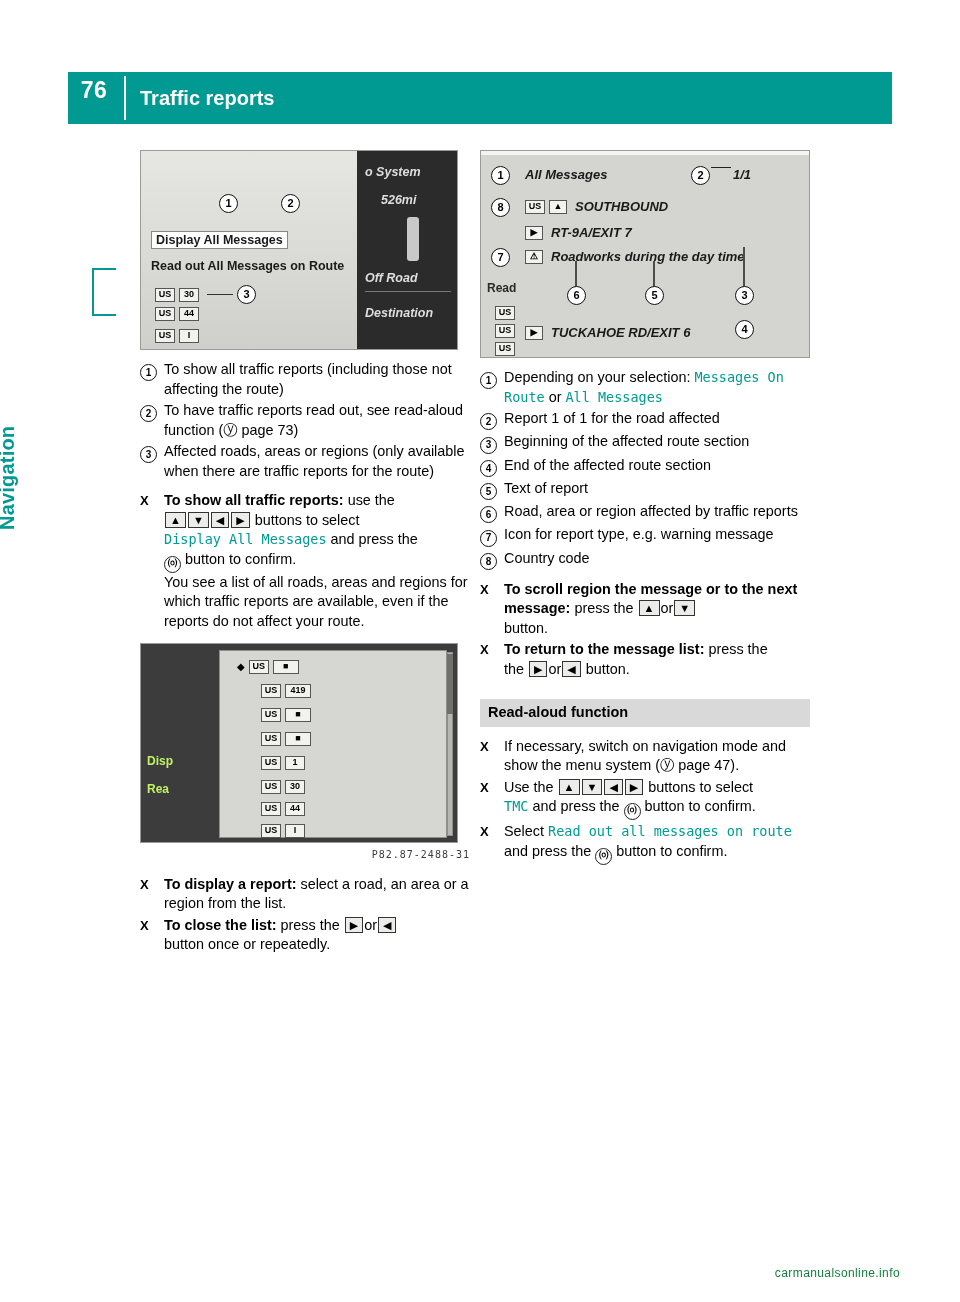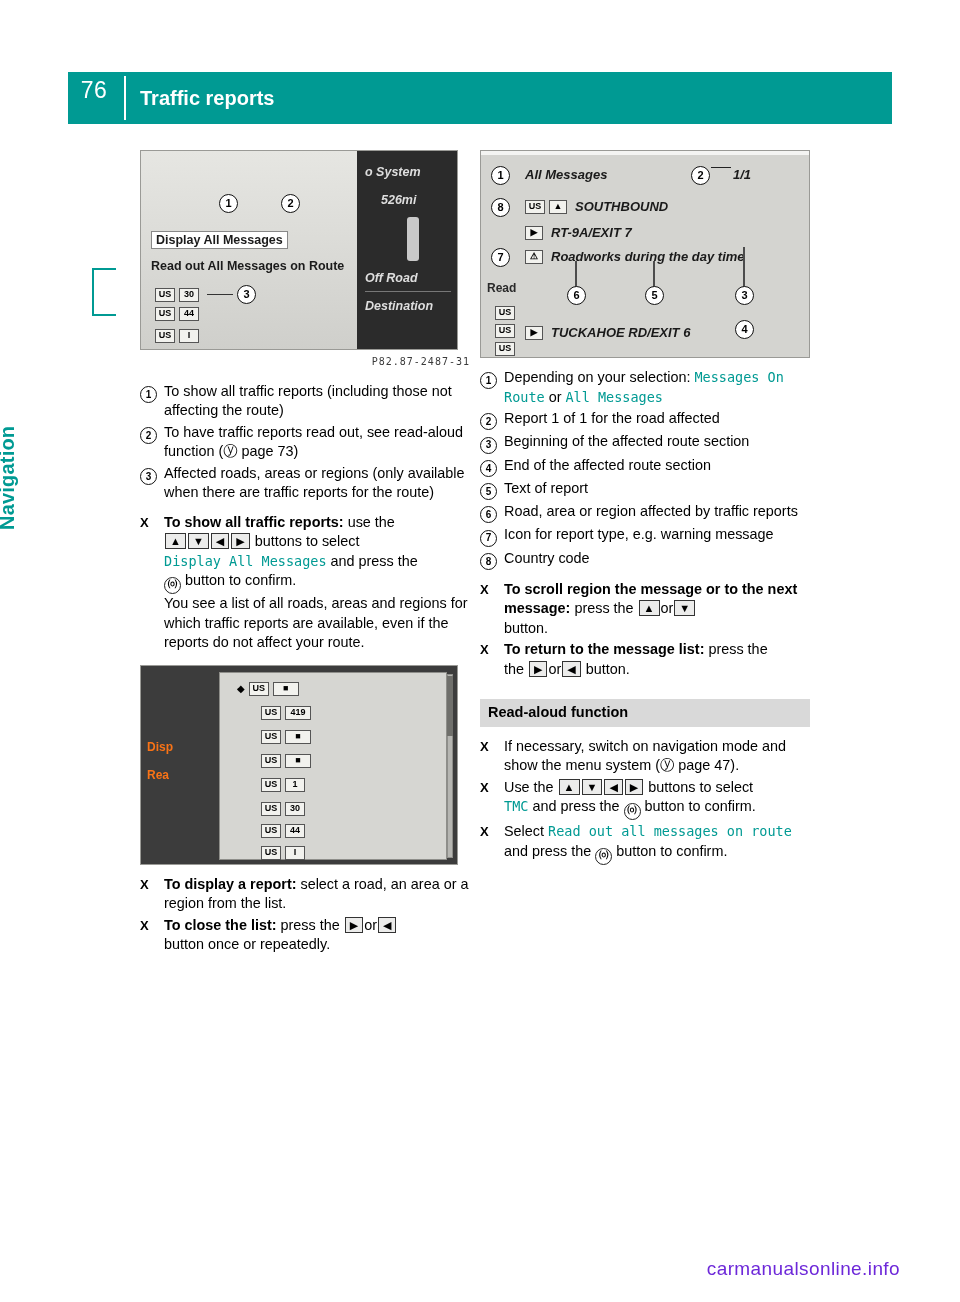--- a/index.html
+++ b/index.html
@@ -32,7 +32,7 @@
     height: 37px;
     color: #ffffff;
     font-size: 23px;
-    font-weight: normal;
+    font-weight: bold;
     display: flex;
     align-items: center;
     justify-content: center;

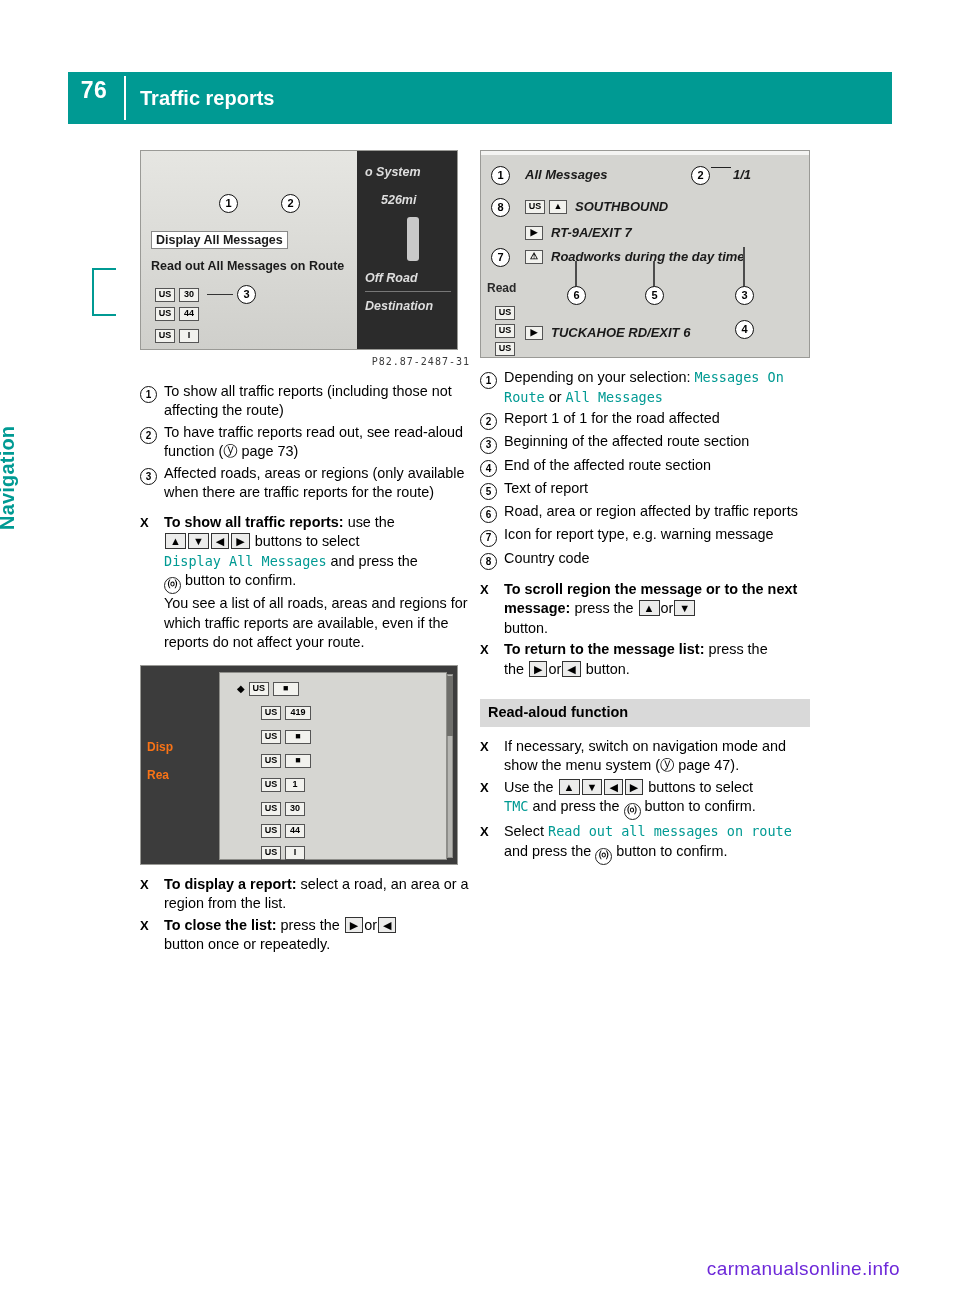--- a/index.html
+++ b/index.html
@@ -369,7 +369,7 @@
       <div class="righttxt" style="left:240px;top:40px;">526mi</div>
       <div style="position:absolute;left:266px;top:66px;width:12px;height:44px;background:#c9c9c9;border-radius:3px;"></div>
       <div class="righttxt" style="left:224px;top:118px;">Off Road</div>
-      <div class="righttxt" style="left:224px;top:146px;">Destination</div>
+      <div class="righttxt" style="left:224px;top:153px;">Destination</div>
       <div style="position:absolute;left:224px;top:140px;width:86px;height:1px;background:#777;"></div>
     </div>
     <div class="fig-caption">P82.87-2487-31</div>

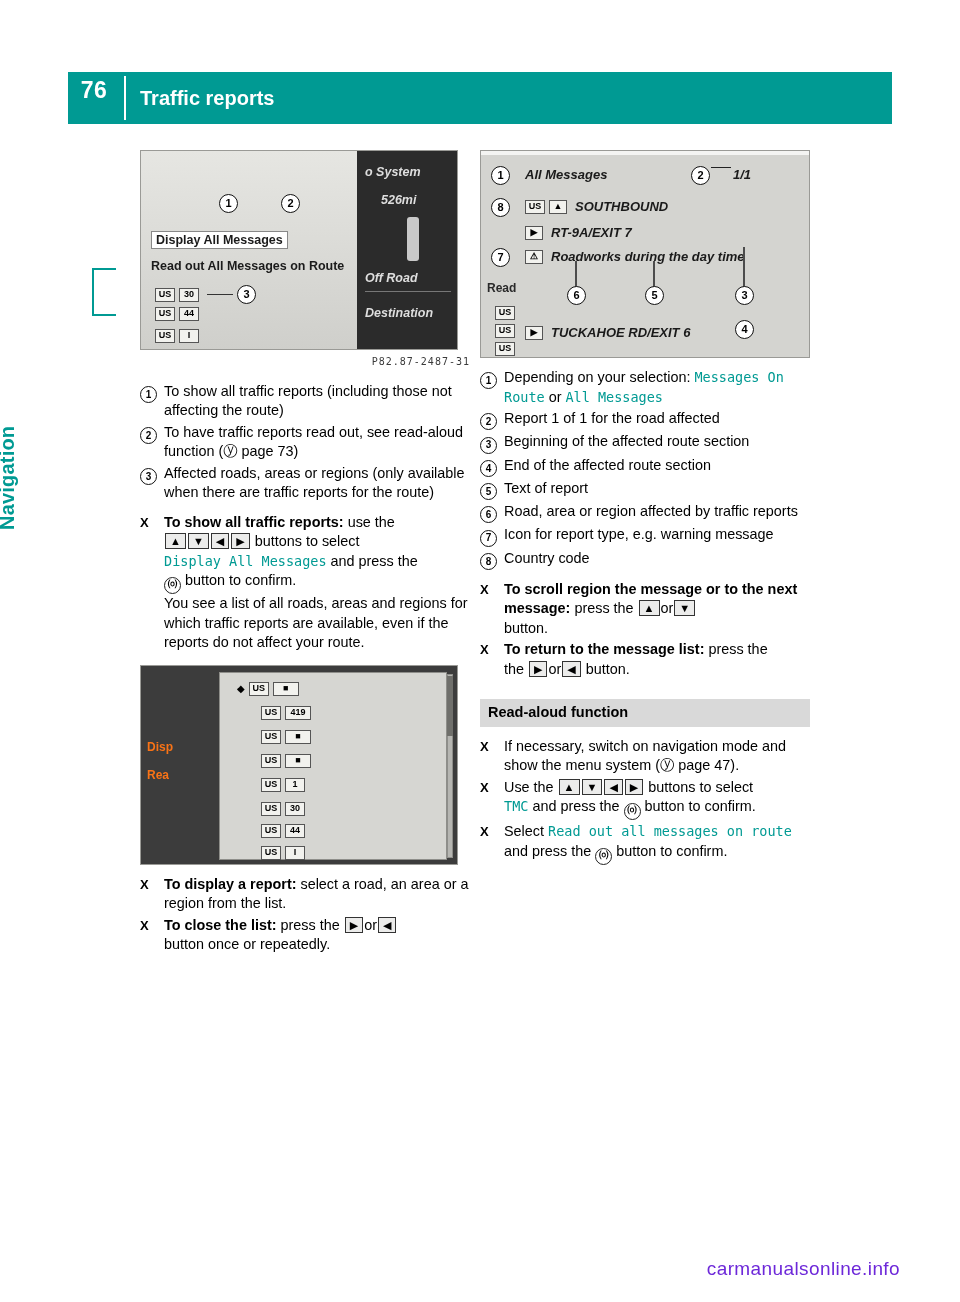--- a/index.html
+++ b/index.html
@@ -372,7 +372,6 @@
       <div class="righttxt" style="left:224px;top:153px;">Destination</div>
       <div style="position:absolute;left:224px;top:140px;width:86px;height:1px;background:#777;"></div>
     </div>
-    <div class="fig-caption">P82.87-2487-31</div>
   </div>
 
   <div style="height:4px;"></div>

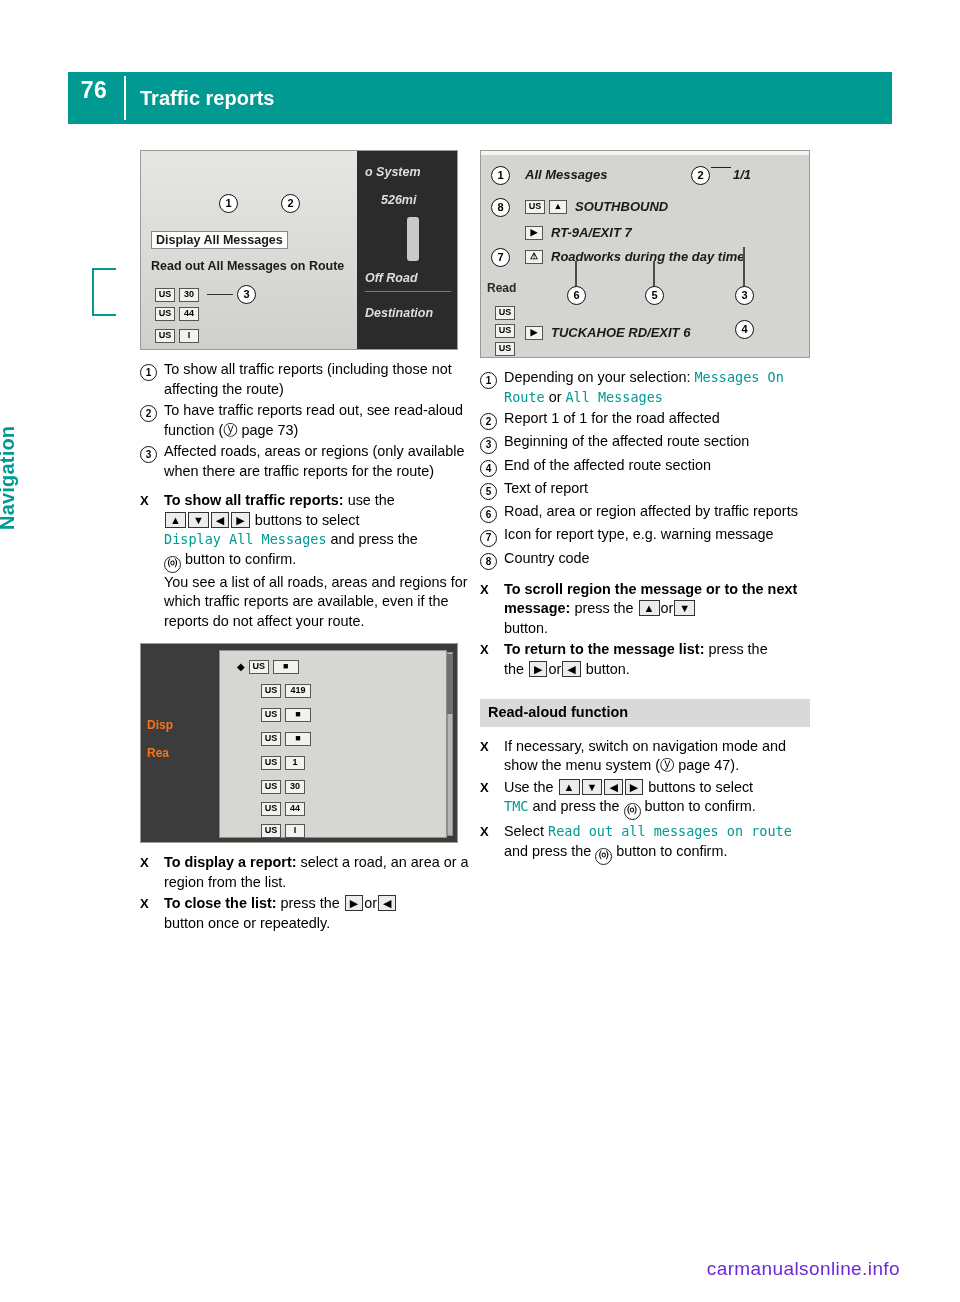--- a/index.html
+++ b/index.html
@@ -201,9 +201,10 @@
   #fig2-box .leftlabel {
     position: absolute;
     left: 6px;
-    color: #f97316;
+    color: #bef264;
     font-size: 12px;
     font-weight: bold;
+    margin-top: 36px;
   }
   #fig2-box .scroll {
     position: absolute;

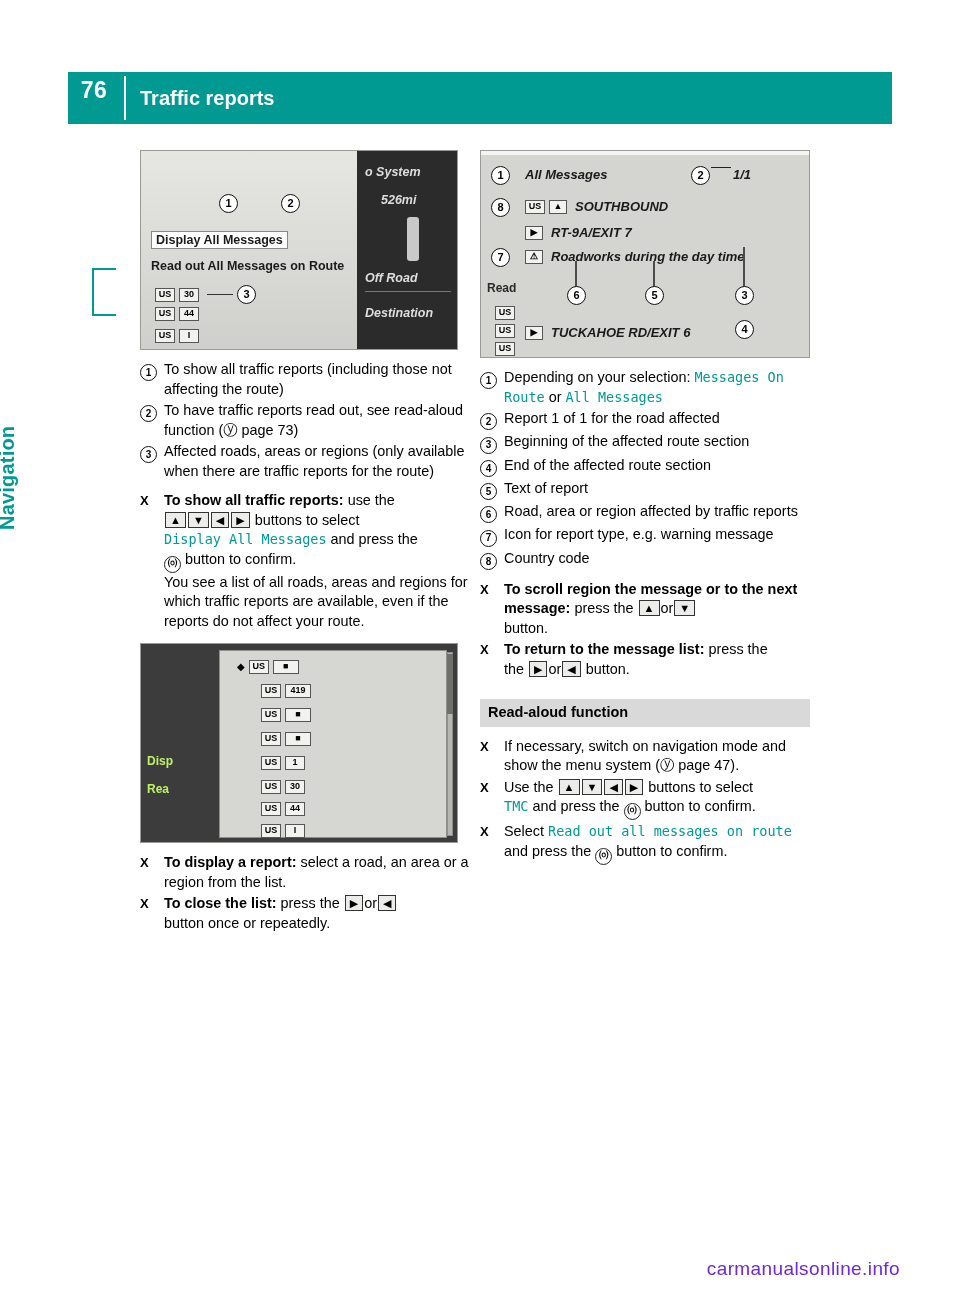--- a/index.html
+++ b/index.html
@@ -448,6 +448,7 @@
       <div class="scroll"></div>
       <div class="thumb"></div>
     </div>
+    <div class="fig-caption">P82.87-2488-31</div>
   </div>
 
   <div style="height:4px;"></div>

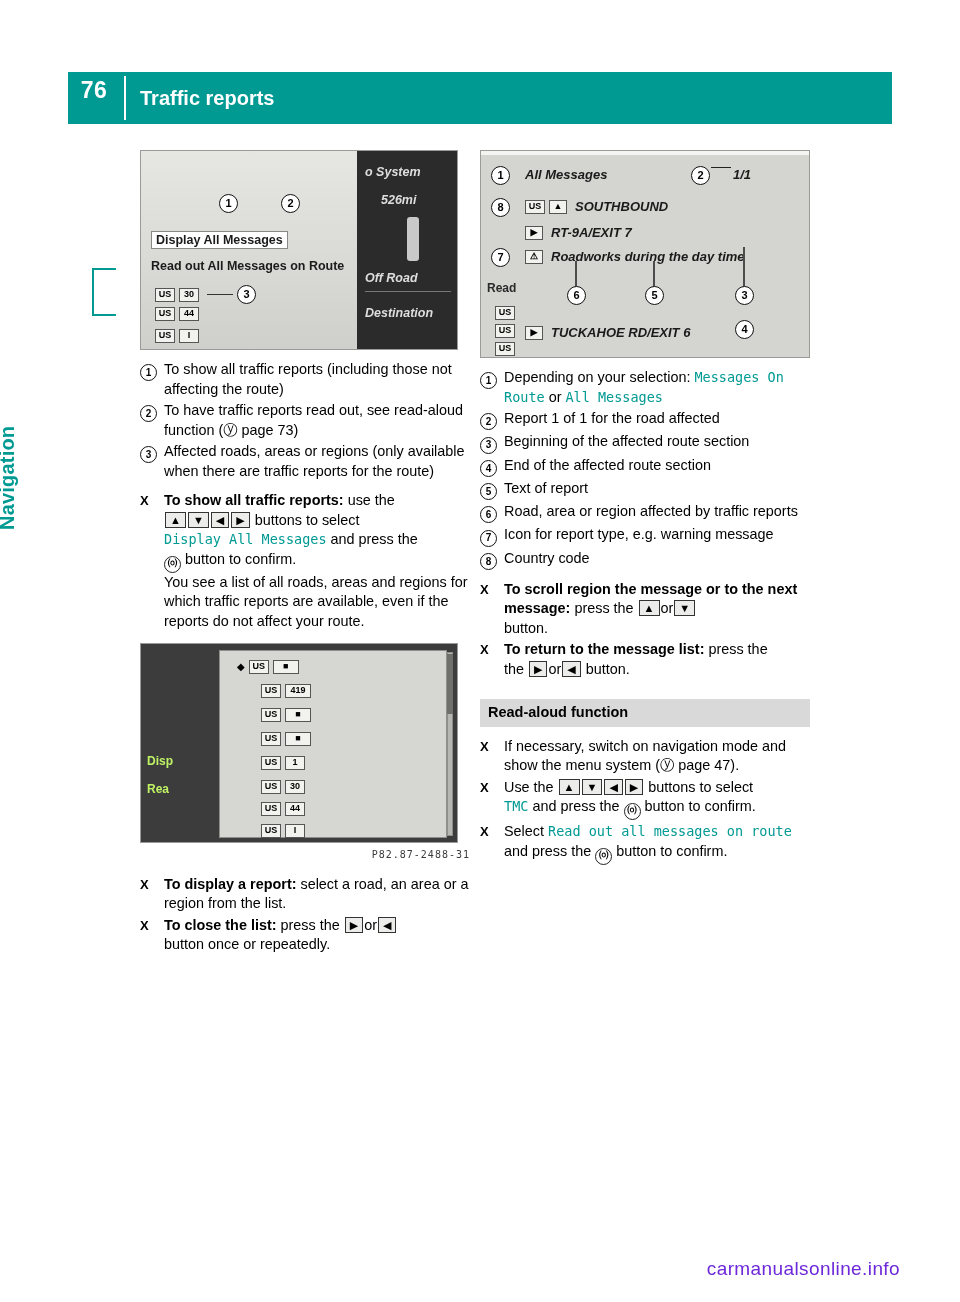--- a/index.html
+++ b/index.html
@@ -322,8 +322,8 @@
     position: absolute;
     right: 60px;
     bottom: 22px;
-    font-size: 19px;
-    color: #6d28d9;
+    font-size: 12px;
+    color: #15803d;
     letter-spacing: 0.4px;
   }
 </style>

